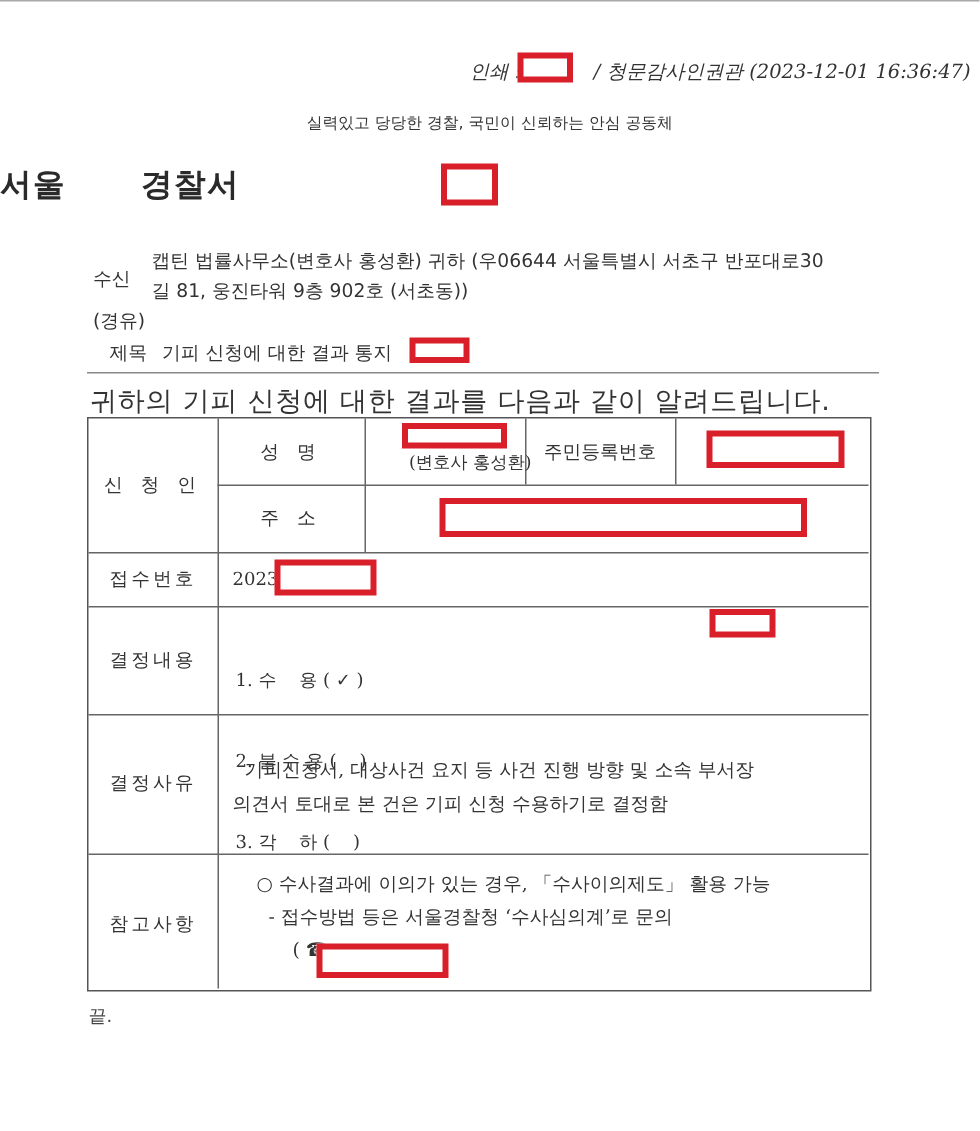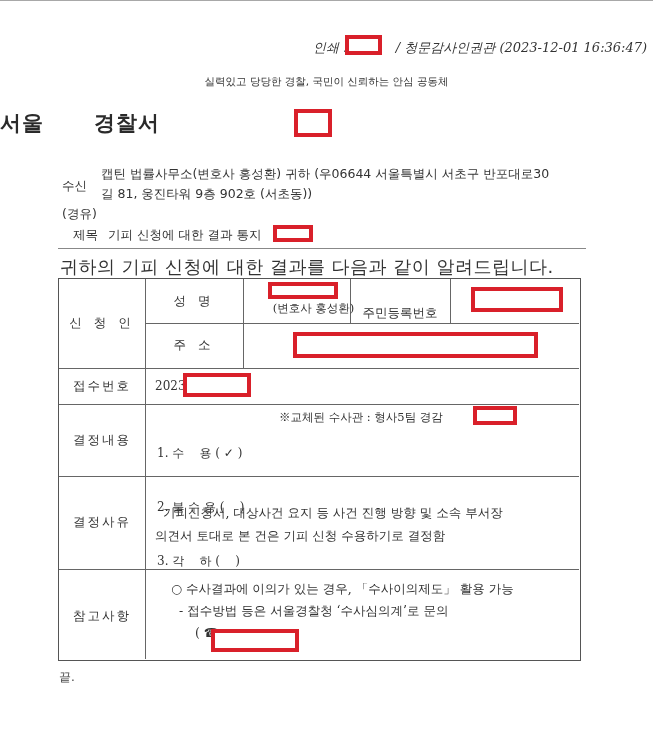--- a/index.html
+++ b/index.html
@@ -81,7 +81,7 @@
   <div class="cell lbl-cell" style="left:86px;top:0;width:98px;height:44px;">성 명</div>
   <div class="cell lbl-cell" style="left:0;top:0;width:86px;height:89px;">신 청 인</div>
   <div class="cell" style="left:184px;top:14px;width:107px;height:30px;font-size:11.5px;margin-left:17px;">(변호사 홍성환)</div>
-  <div class="cell" style="left:291px;top:12px;width:100px;height:44px;text-align:center;">주민등록번호</div>
+  <div class="cell" style="left:291px;top:0;width:100px;height:44px;text-align:center;">주민등록번호</div>
   <div class="cell lbl-cell" style="left:86px;top:44px;width:98px;height:45px;">주 소</div>
 
   <div class="cell" style="left:0;top:89px;width:86px;height:36px;letter-spacing:2px;">접수번호</div>

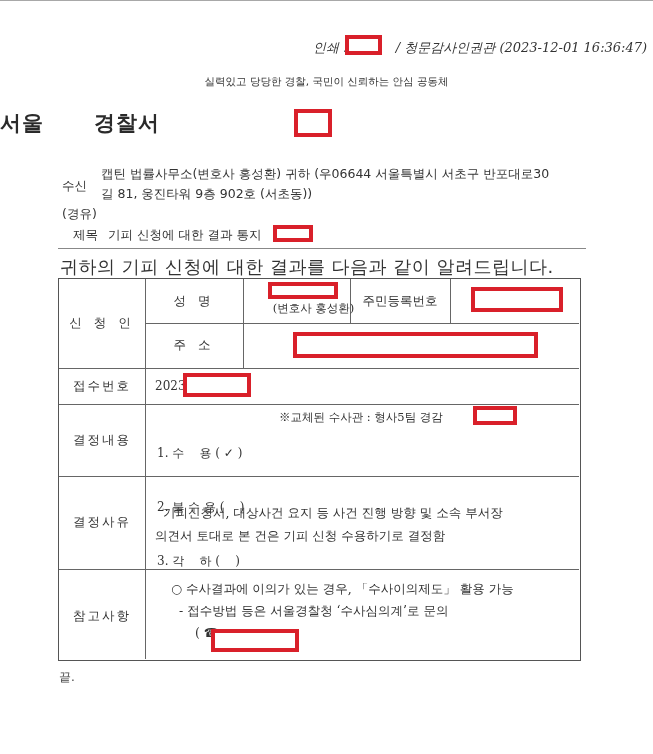--- a/index.html
+++ b/index.html
@@ -93,7 +93,6 @@
     <div>2. 불 수 용 (    )</div>
     <div>3. 각    하 (    )</div>
   </div>
-  <div class="content" style="left:220px;top:129px;font-size:11.5px;">※교체된 수사관 : 형사5팀 경감</div>
 
   <div class="cell" style="left:0;top:197px;width:86px;height:93px;letter-spacing:2px;">결정사유</div>
   <div class="content" style="left:96px;top:222px;line-height:23px;font-size:12.5px;">

